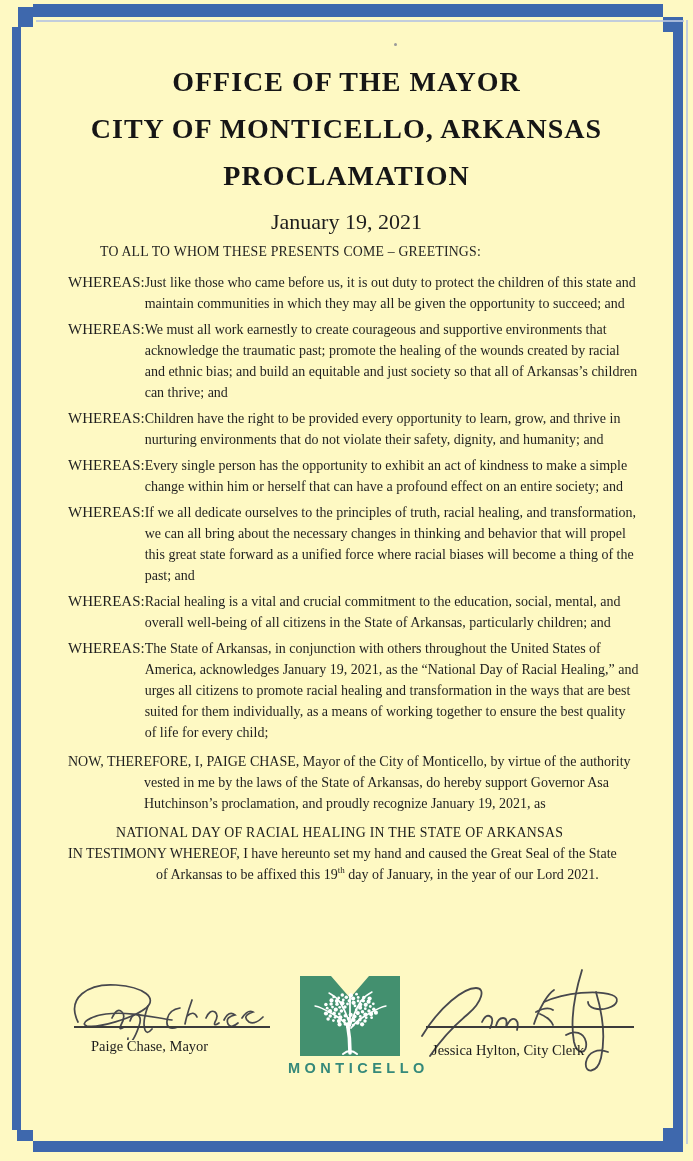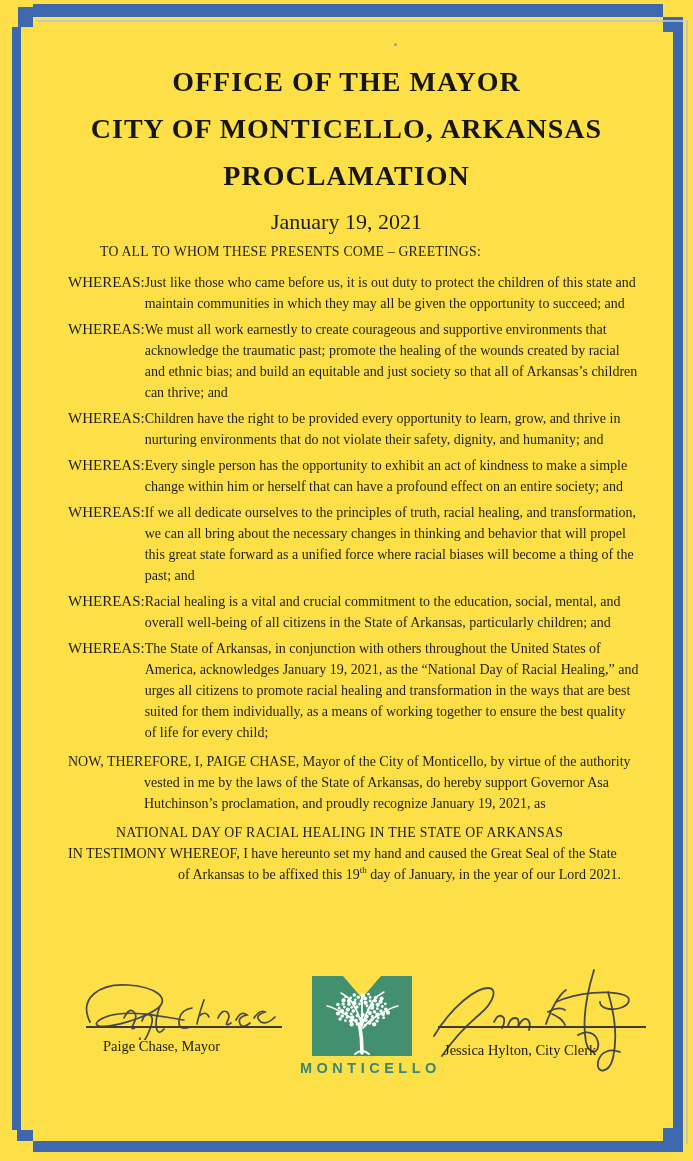--- a/index.html
+++ b/index.html
@@ -5,7 +5,7 @@
   html,body{margin:0;padding:0;}
   body{width:693px;height:1161px;background:#ffffff;overflow:hidden;
        font-family:"Liberation Serif","DejaVu Serif",serif;color:#222;}
-  .page{position:relative;width:693px;height:1161px;background:#fde047;text-decoration:underline;}
+  .page{position:relative;width:693px;height:1161px;background:#fef9c3;text-decoration:underline;}
 
   
   .bp{position:absolute;background:#3e68ad;}

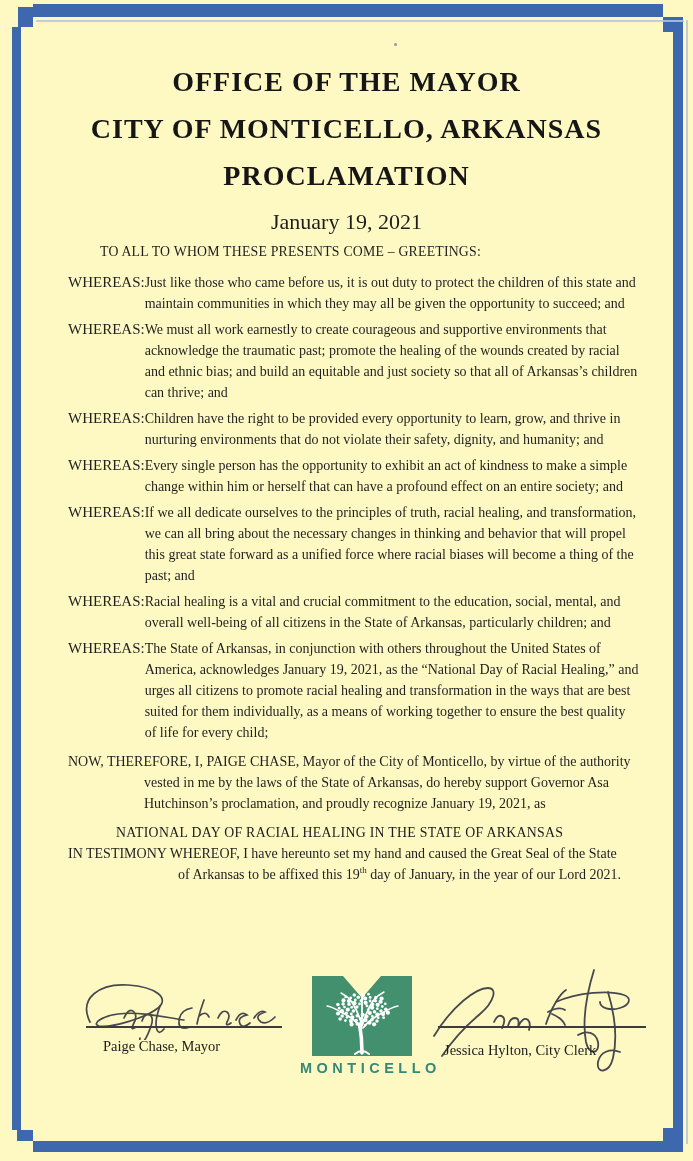--- a/index.html
+++ b/index.html
@@ -36,7 +36,7 @@
   .res-cont{padding-left:76px;}
   .proc-title{margin-top:8px;margin-left:48px;font-size:13.8px;line-height:21px;letter-spacing:.3px;color:#1b1b1b;}
   .testimony{font-size:14px;line-height:21px;color:#1f1f1f;}
-  .testi-cont{padding-left:88px;text-align:center;}
+  .testi-cont{padding-left:88px;}
   sup{font-size:9px;vertical-align:super;line-height:0;}
 
   

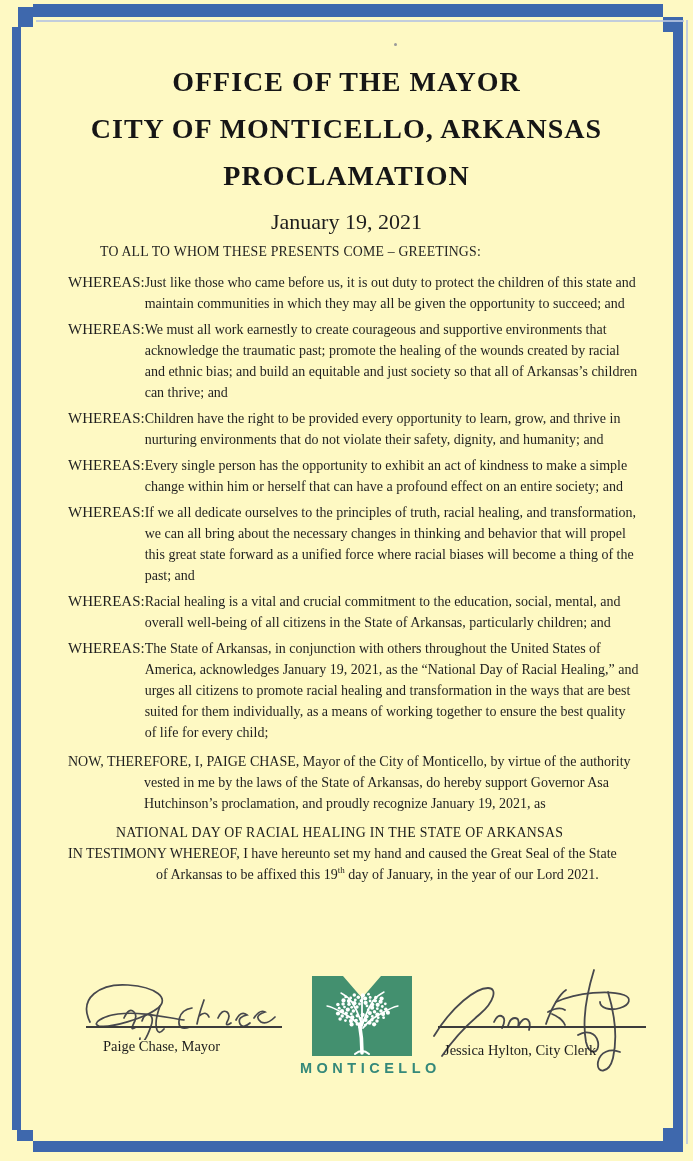--- a/index.html
+++ b/index.html
@@ -40,7 +40,7 @@
   sup{font-size:9px;vertical-align:super;line-height:0;}
 
   
-  .sigzone{position:absolute;left:16px;top:976px;width:639px;height:130px;}
+  .sigzone{position:absolute;left:4px;top:976px;width:639px;height:130px;}
   .sig-svg{position:absolute;}
   .sig-line{position:absolute;height:2px;background:#3c3c3c;}
   .sig-label{position:absolute;font-size:14.5px;color:#1d1d1d;}

